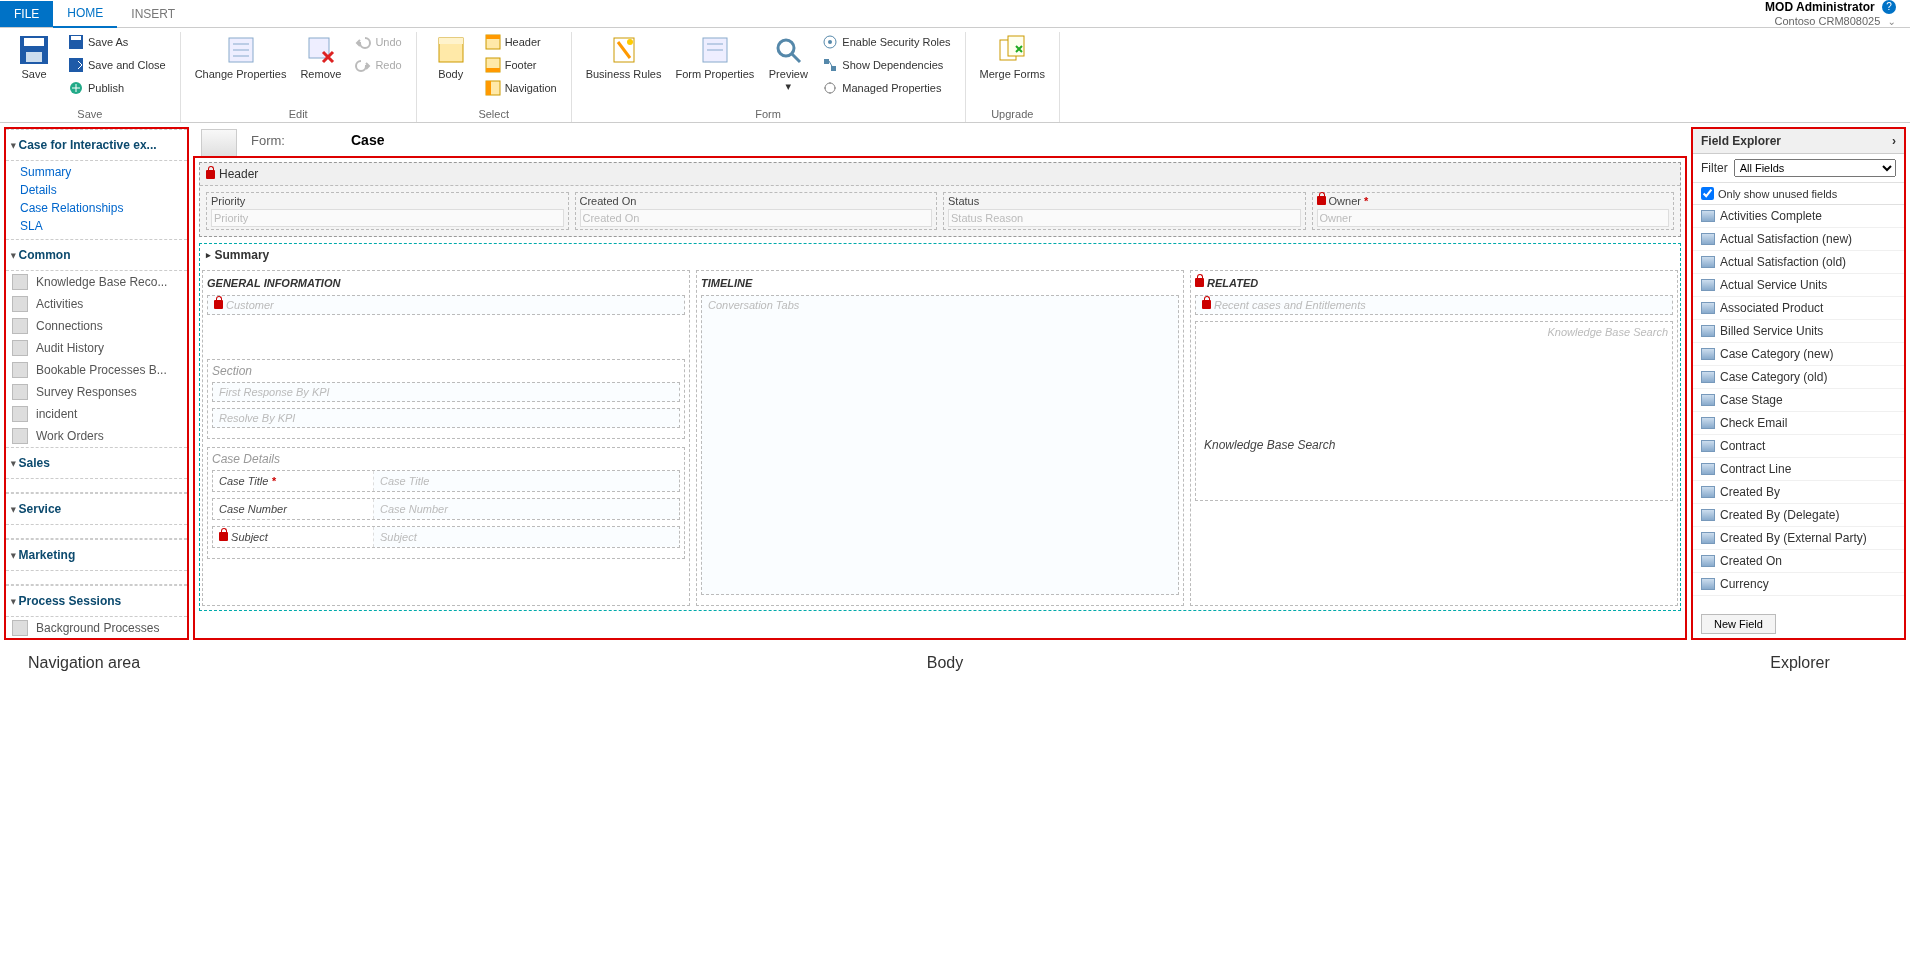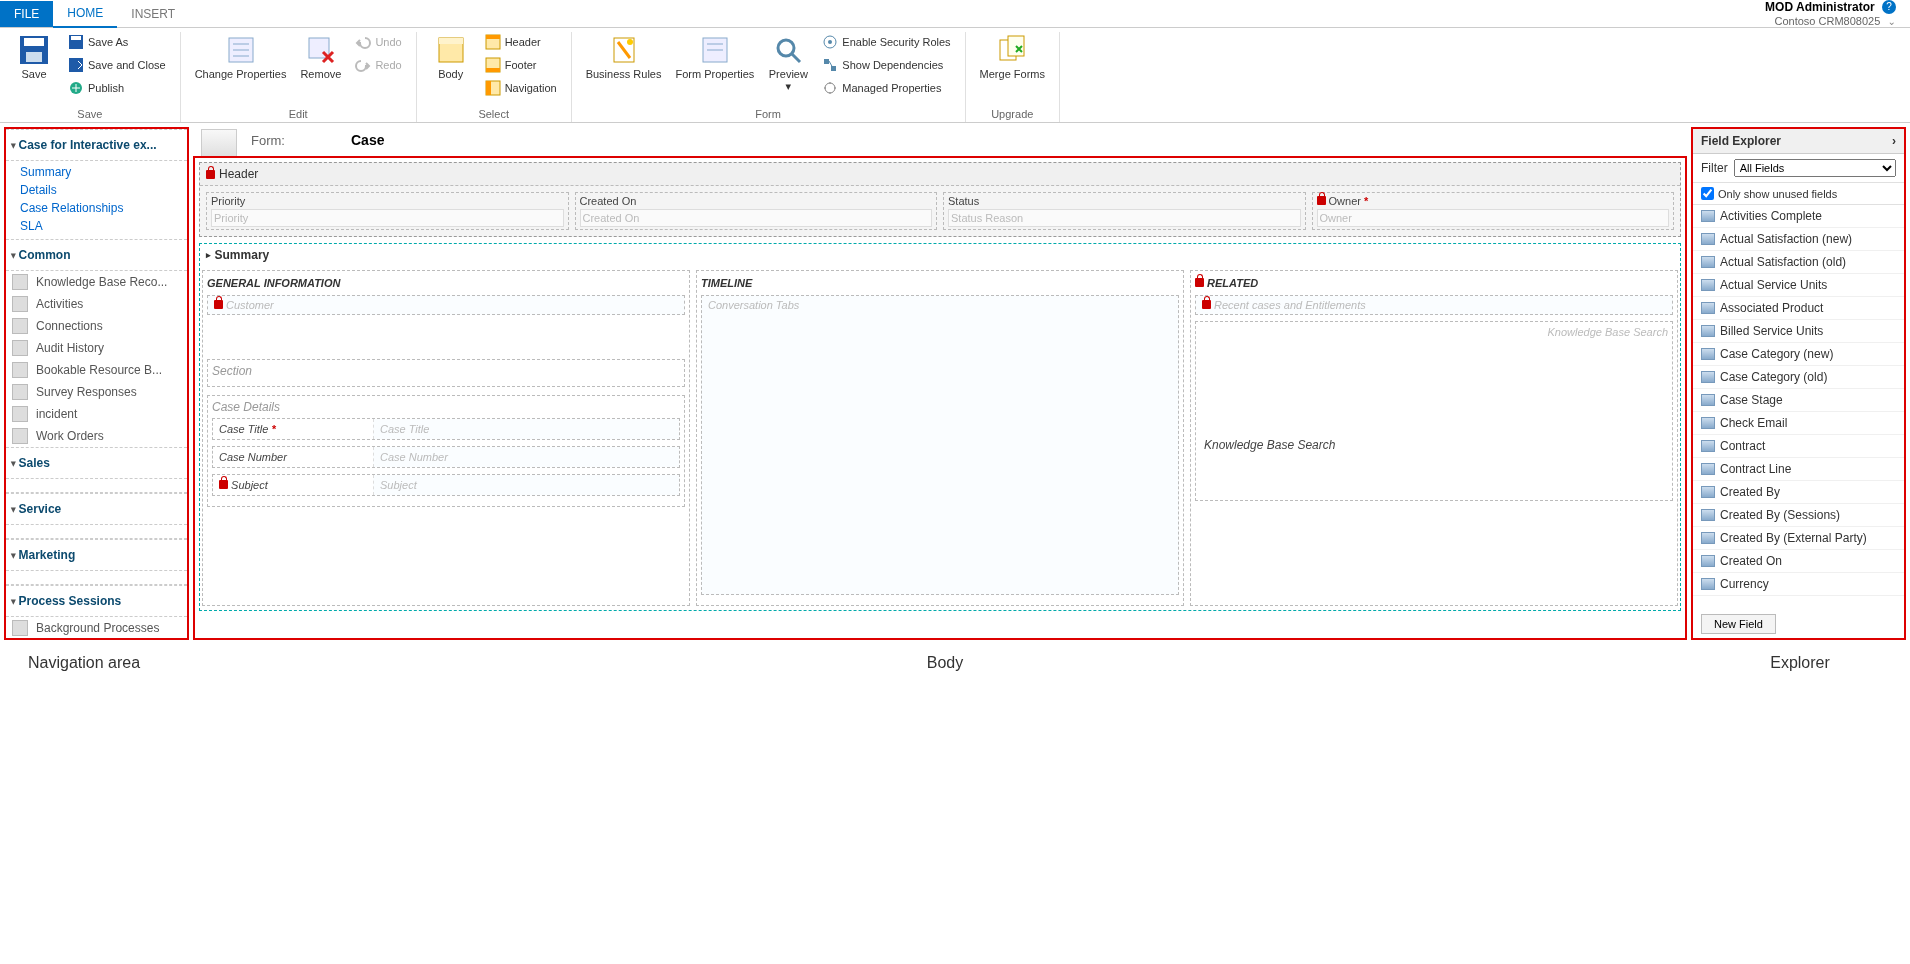--- a/index.html
+++ b/index.html
@@ -327,7 +327,7 @@
           </div>
           <div class="nav-item">
             <span class="ico"></span>
-            <span>Bookable Resource B...</span>
+            <span>Bookable Processes B...</span>
           </div>
           <div class="nav-item">
             <span class="ico"></span>

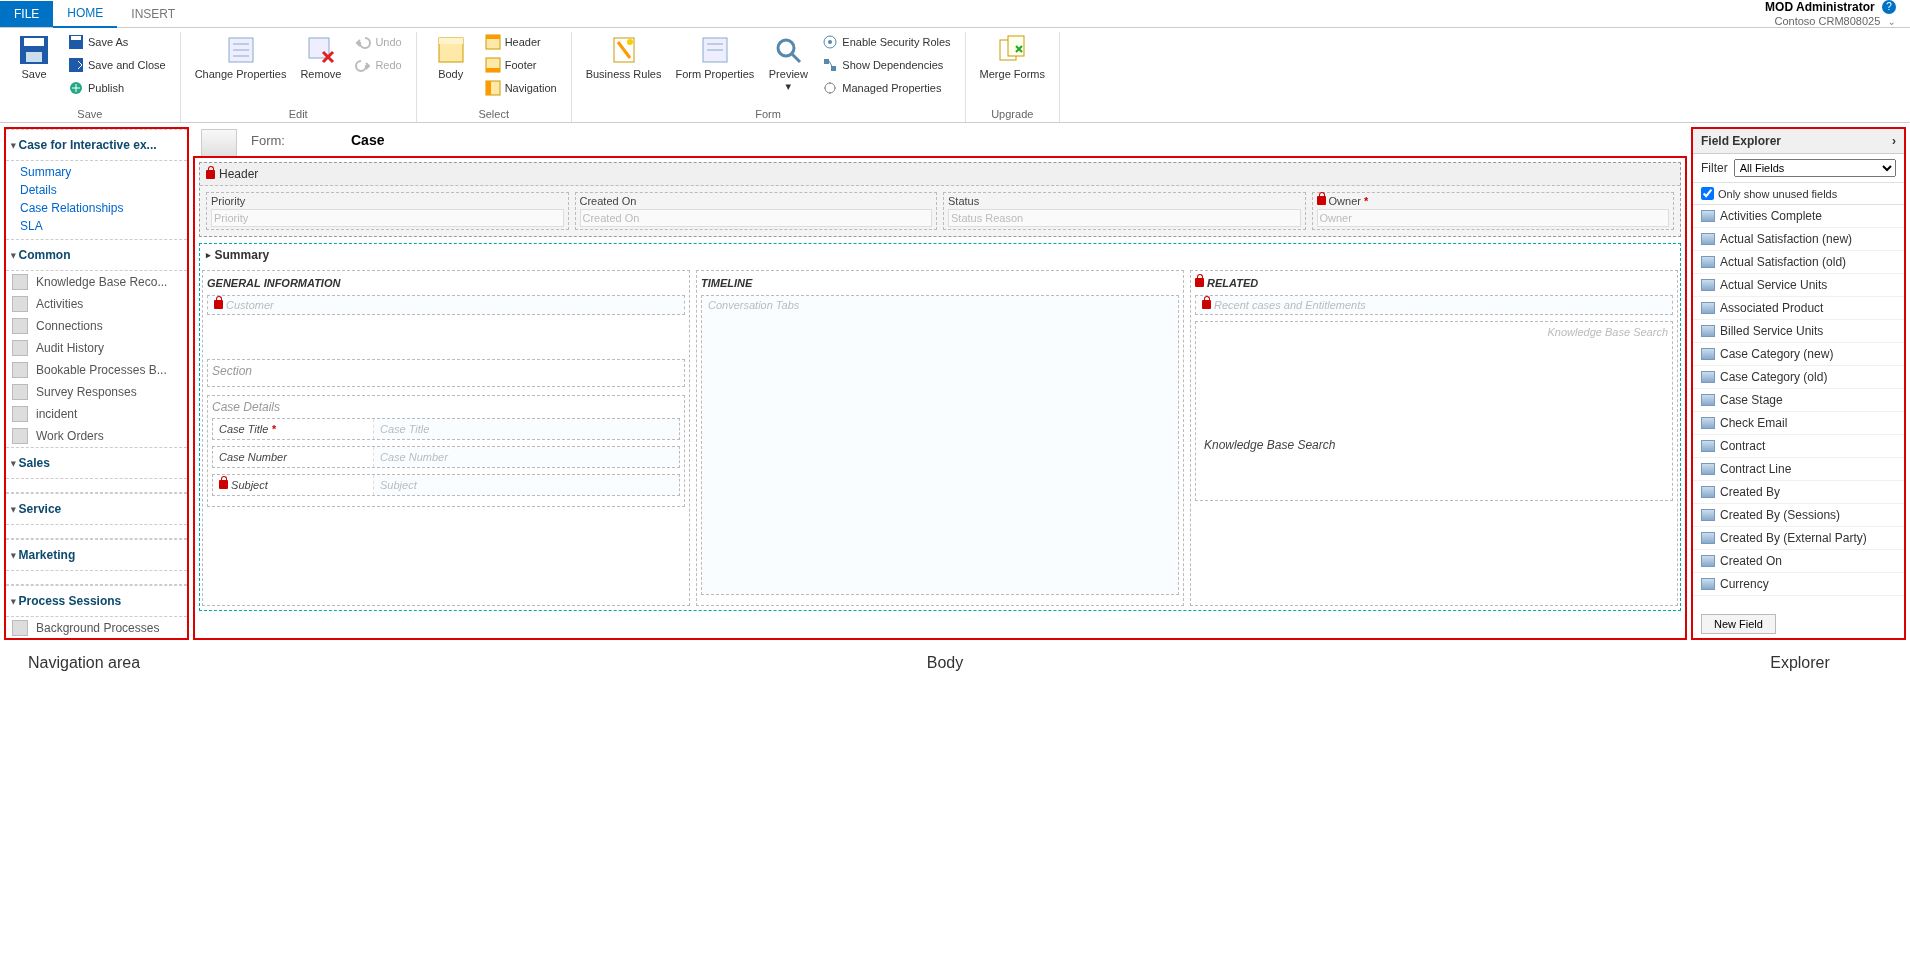--- a/index.html
+++ b/index.html
@@ -406,6 +406,10 @@
               <div style="height:30px;"></div>
               <div class="subsec">
                 <div class="ss-title">Section</div>
+                <div id="section-fields">
+                    <div class="fld">First Response By KPI</div>
+                    <div class="fld">Resolve By KPI</div>
+                  </div>
               </div>
               <div class="subsec">
                 <div class="ss-title">Case Details</div>

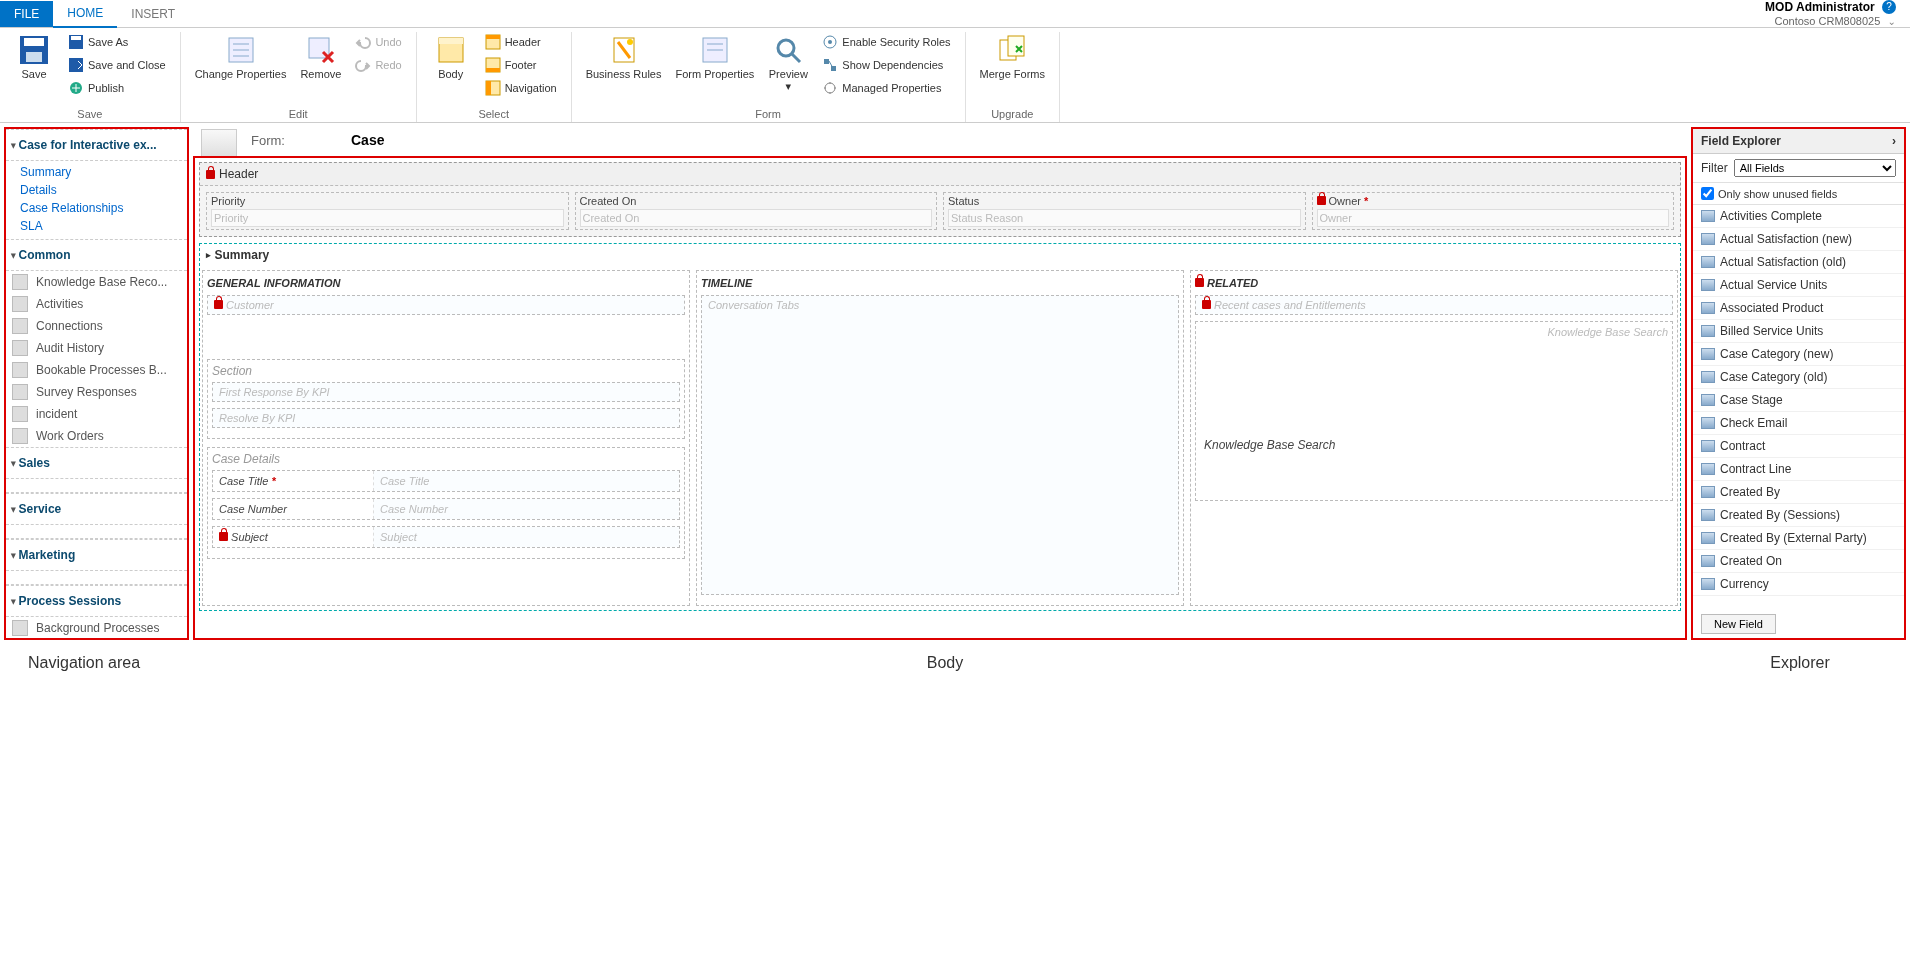--- a/index.html
+++ b/index.html
@@ -511,7 +511,7 @@
           </div>
           <div class="exp-item">
             <span class="fico"></span>
-            <span>Created By (Sessions)</span>
+            <span>Created By (Delegate)</span>
           </div>
           <div class="exp-item">
             <span class="fico"></span>

